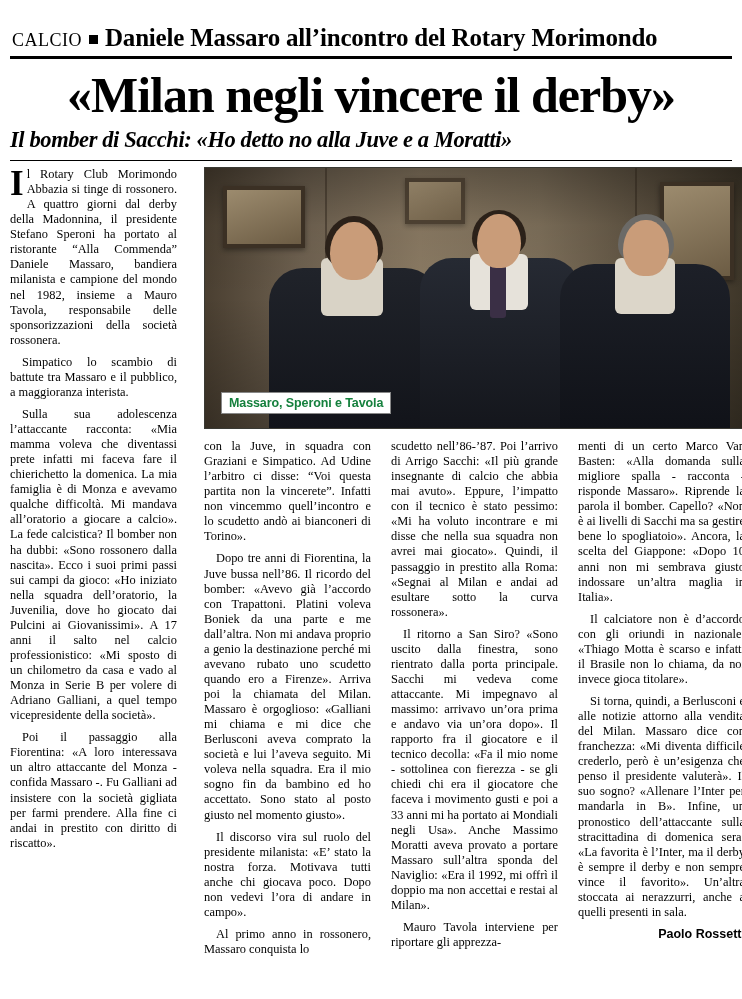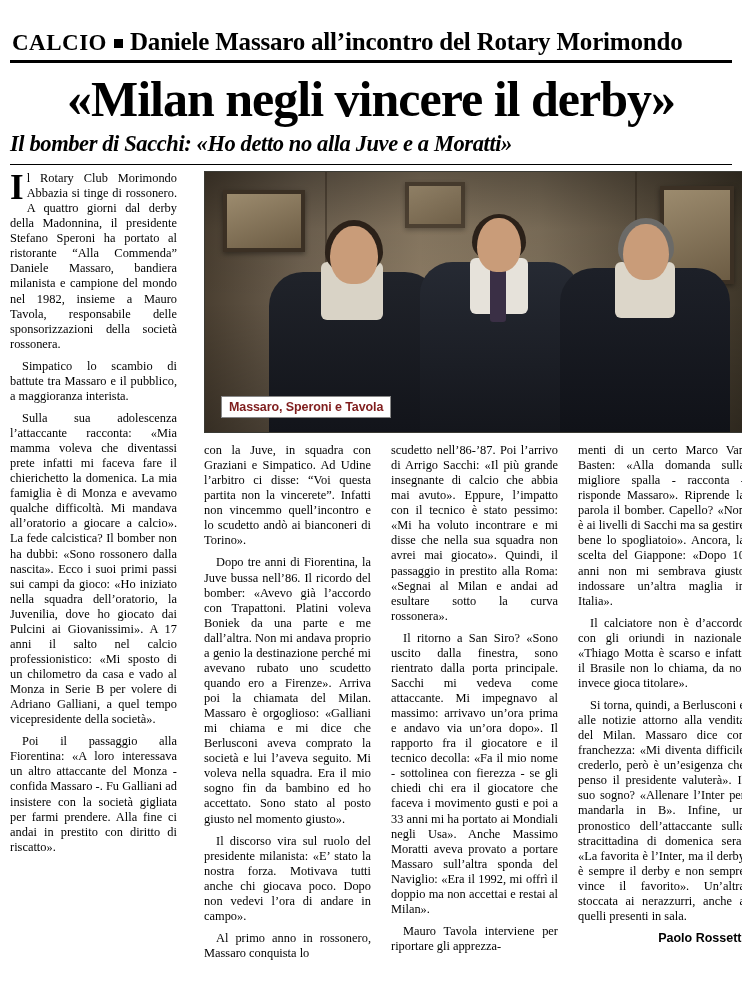--- a/index.html
+++ b/index.html
@@ -41,8 +41,8 @@
   }
   .kicker .section {
     font-family: "Liberation Serif", serif;
-    font-weight: bold;
-    font-size: 23px;
+    font-weight: normal;
+    font-size: 18px;
     letter-spacing: 0.5px;
     margin-top: 24px;
   }

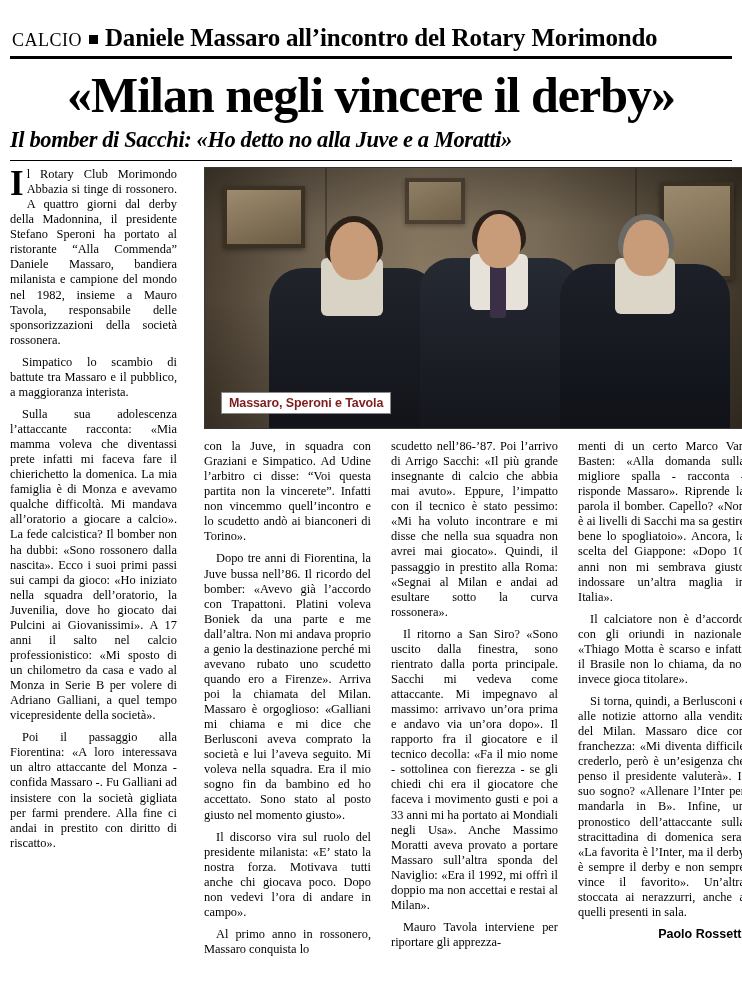--- a/index.html
+++ b/index.html
@@ -166,7 +166,7 @@
     left: 16px;
     bottom: 14px;
     background: #ffffff;
-    color: #7f1d1d;
+    color: #15803d;
     font-family: "Liberation Sans", sans-serif;
     font-weight: bold;
     font-size: 12.5px;

